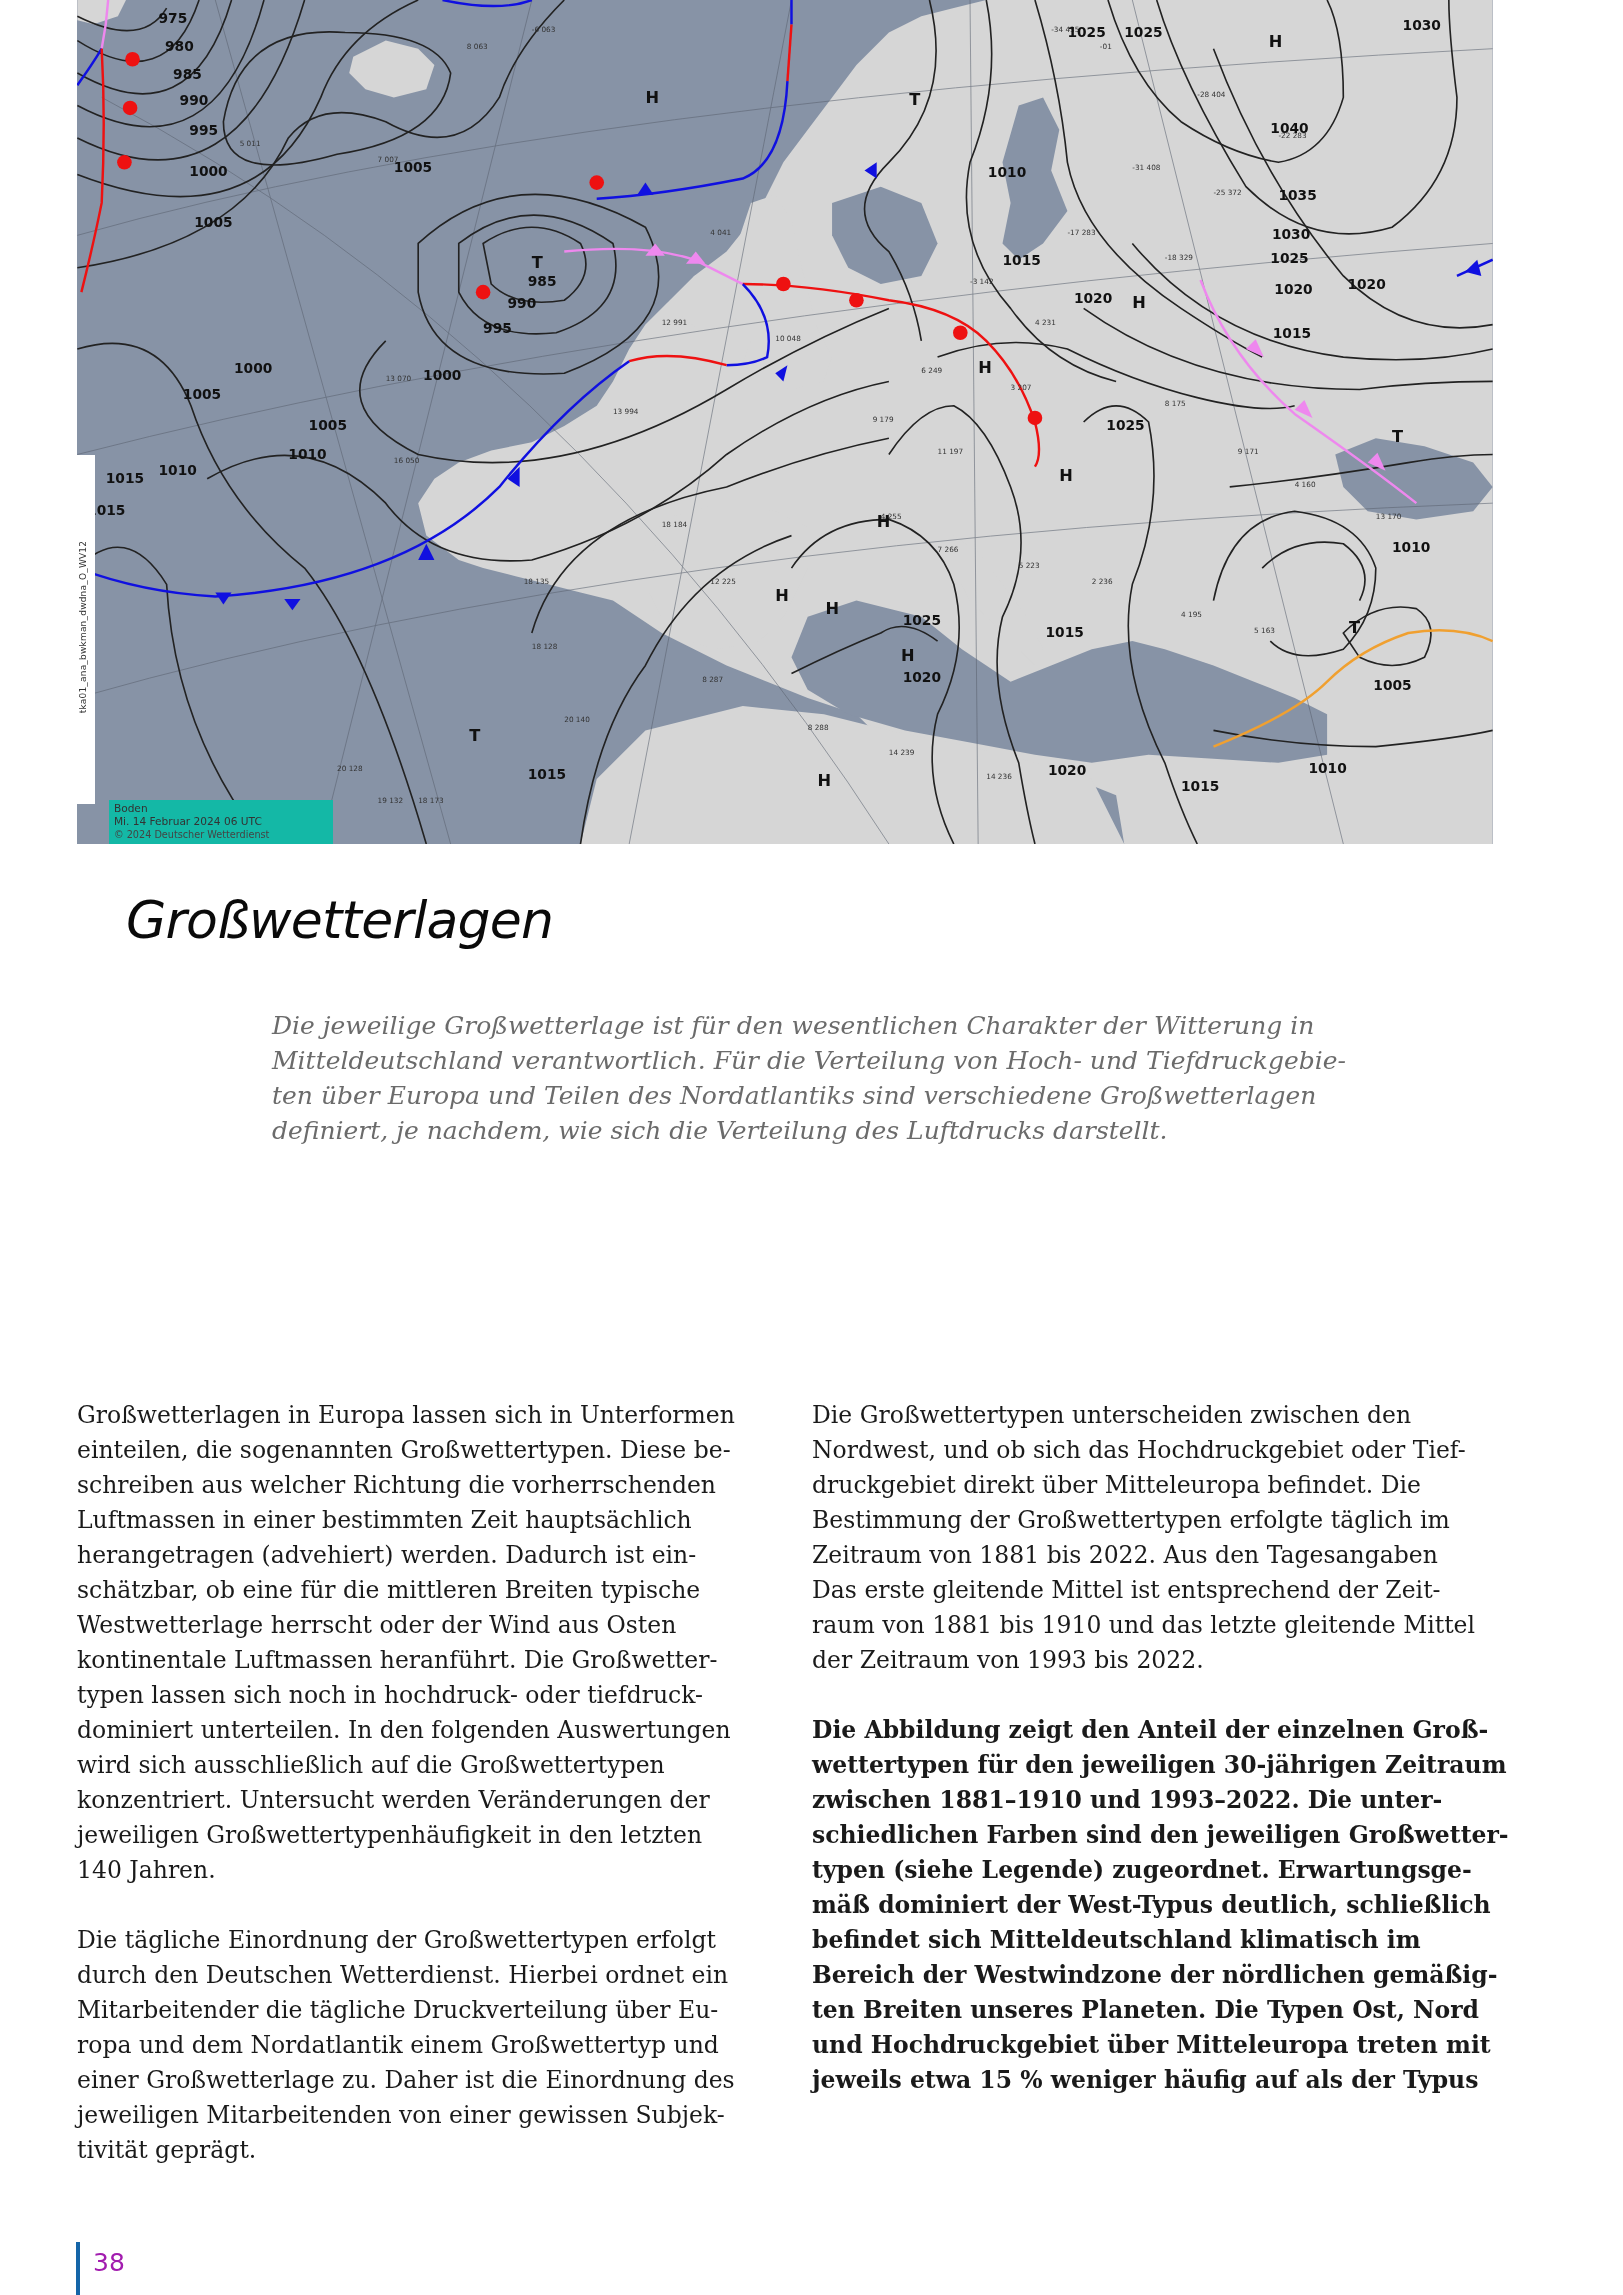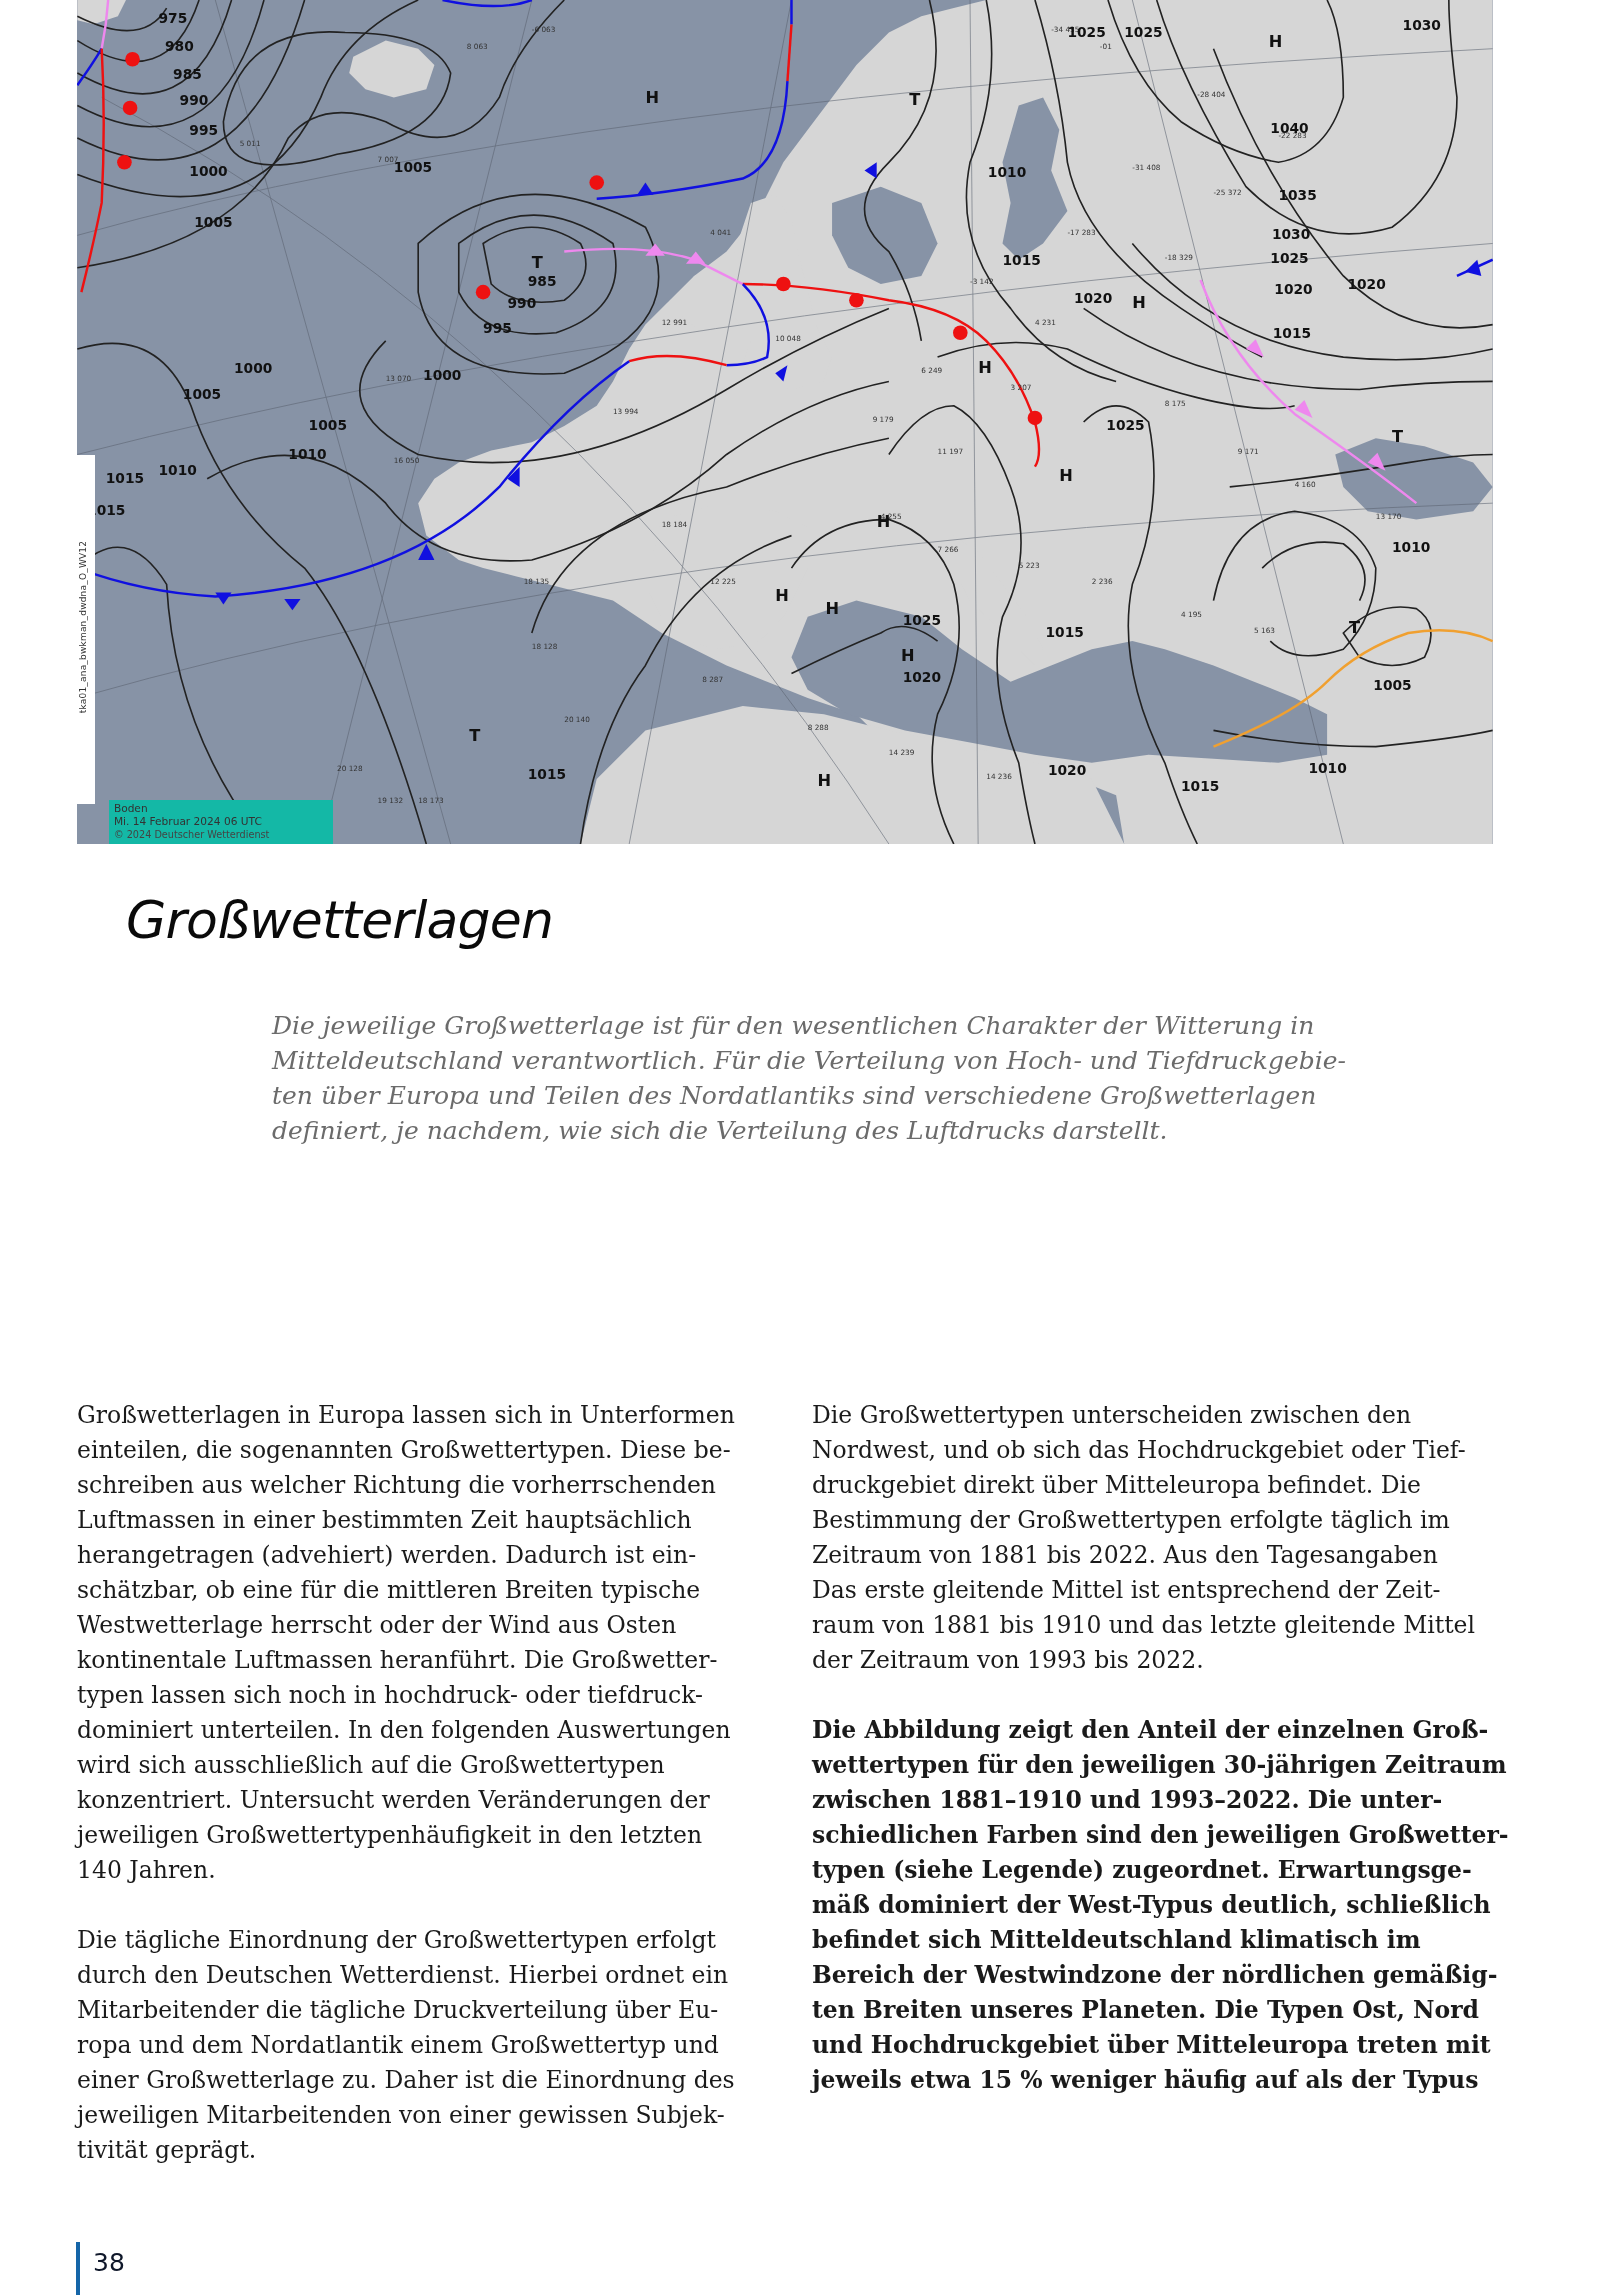--- a/index.html
+++ b/index.html
@@ -34,7 +34,7 @@
 
   
   .page-bar { position:absolute; left:76px; top:2242px; width:4px; height:54px; background:#1565a8; }
-  .page-num { position:absolute; left:93px; top:2248px; font-family:"DejaVu Sans", sans-serif; font-size:25px; color:#0f172a; }
+  .page-num { position:absolute; left:93px; top:2248px; font-family:"DejaVu Sans", sans-serif; font-size:25px; color:#a21caf; }
 </style>
 </head>
 <body>

